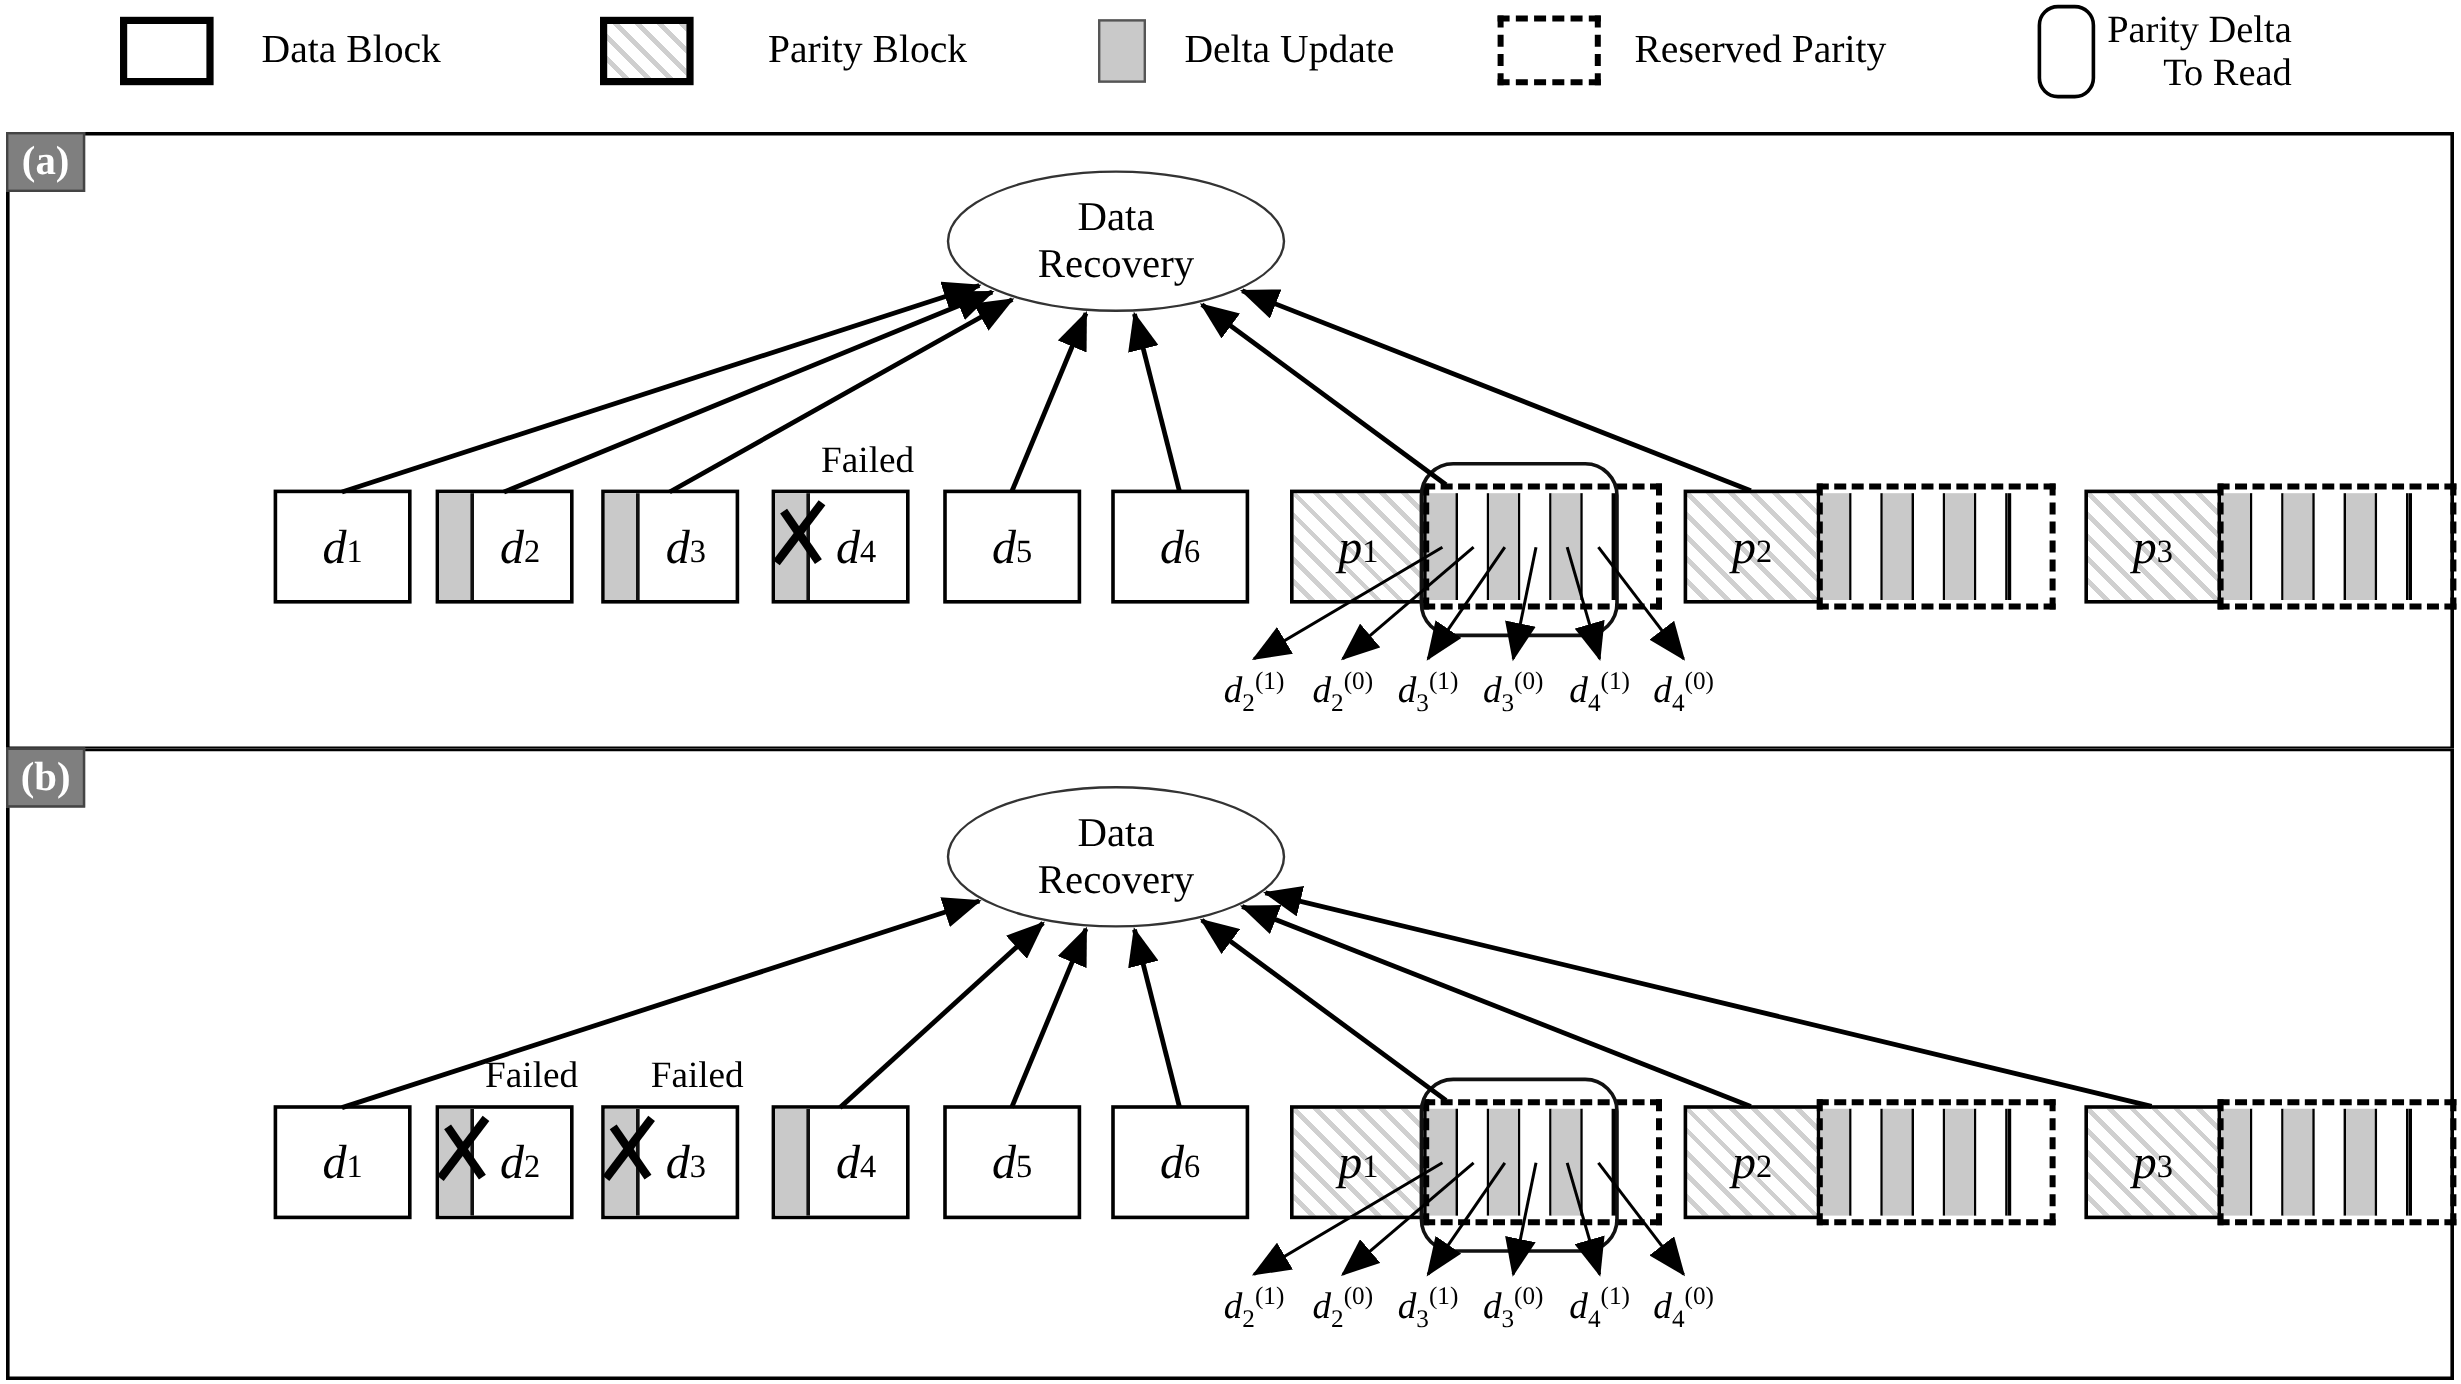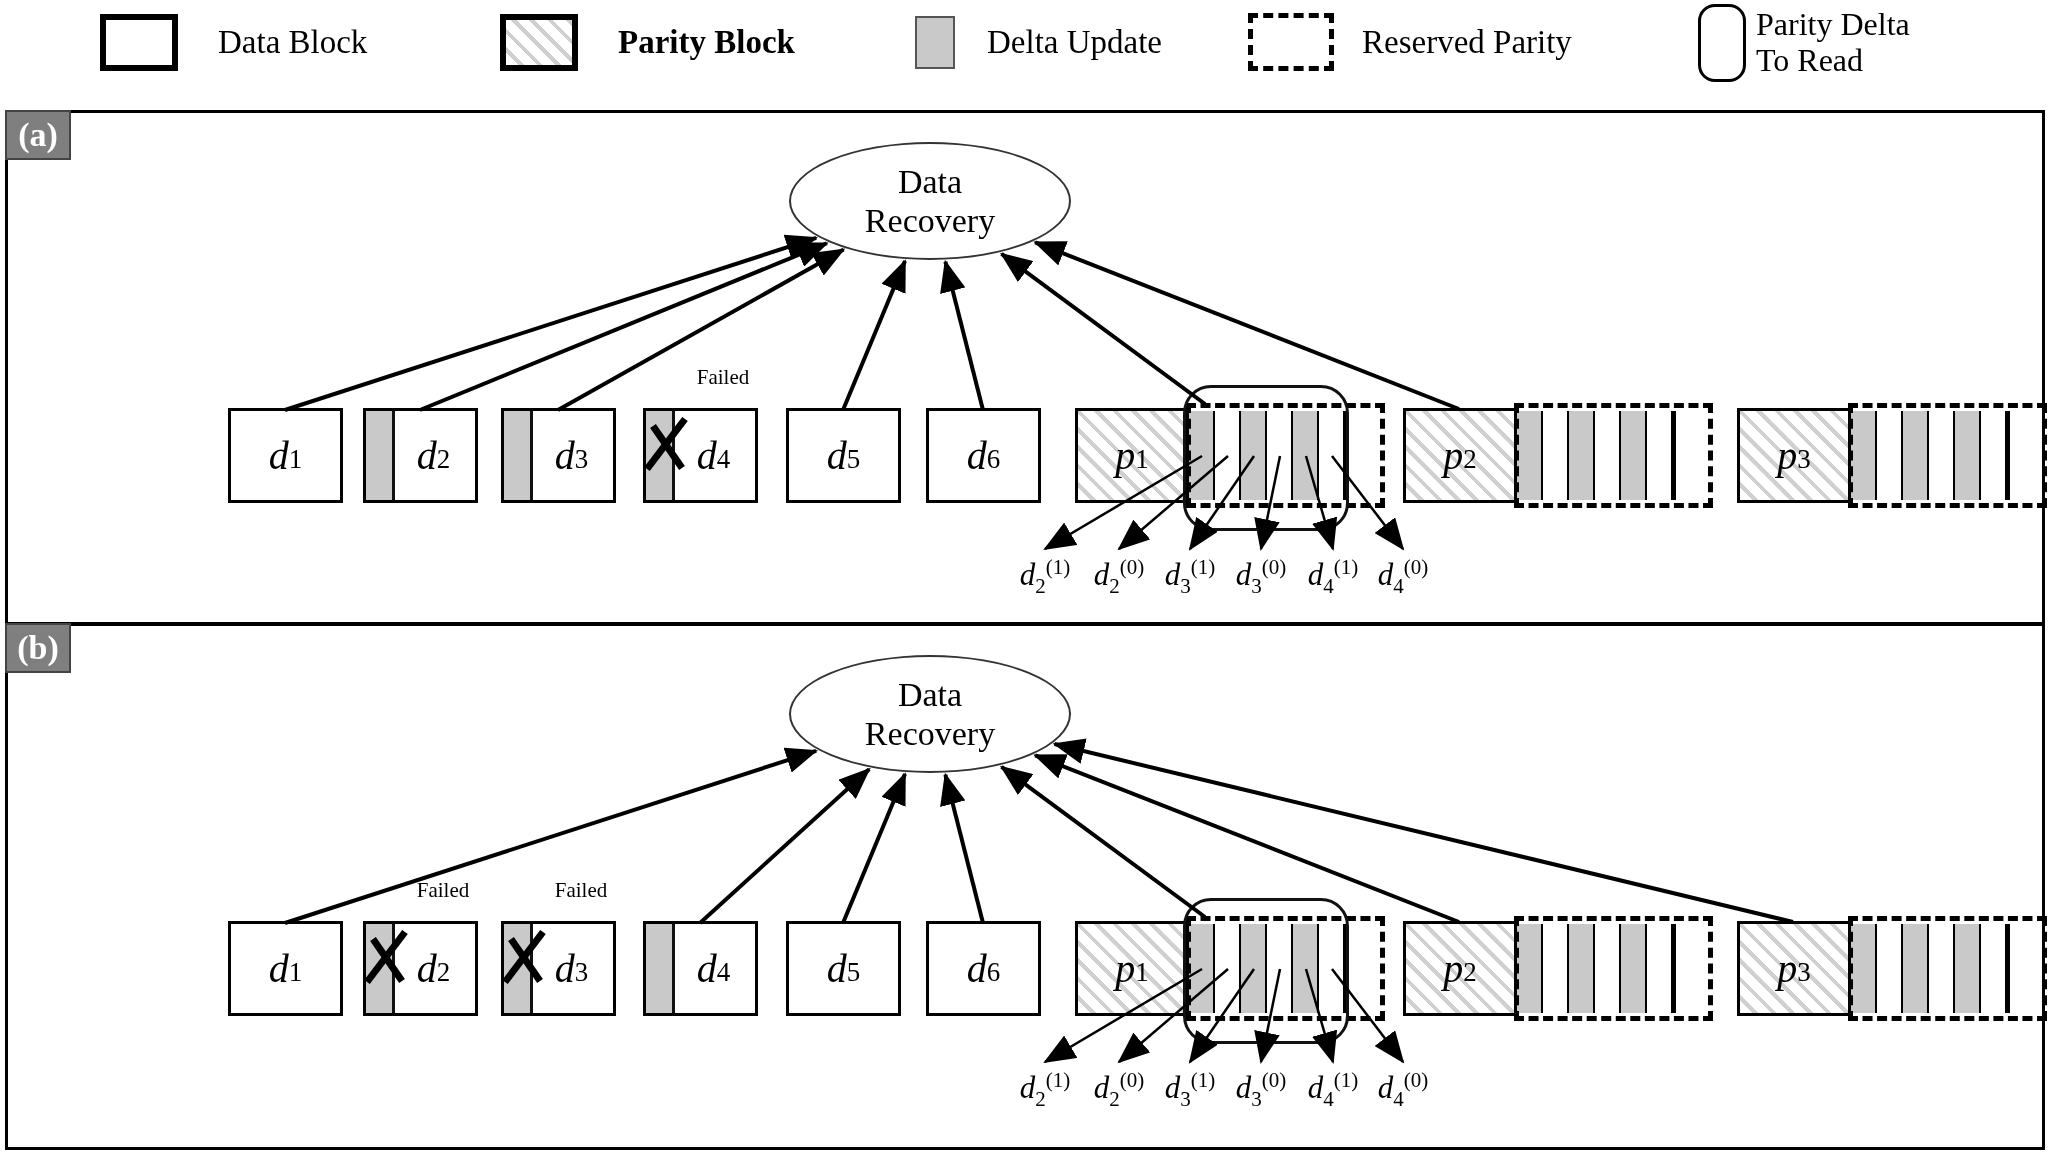--- a/index.html
+++ b/index.html
@@ -6,7 +6,7 @@
   .figure{position:relative;width:2051px;height:1153px;background:#fff;
           font-family:"Liberation Serif","DejaVu Serif",serif;color:#000;overflow:hidden;}
   
-  .legend-item{position:absolute;display:flex;align-items:center;}
+  .legend-item{position:absolute;display:flex;align-items:center;text-align:right;}
   .legend-label{font-size:33px;white-space:nowrap;}
   .sw{box-sizing:border-box;display:inline-block;background:#fff;}
   .sw-data{width:78px;height:57px;border:6px solid #000;}

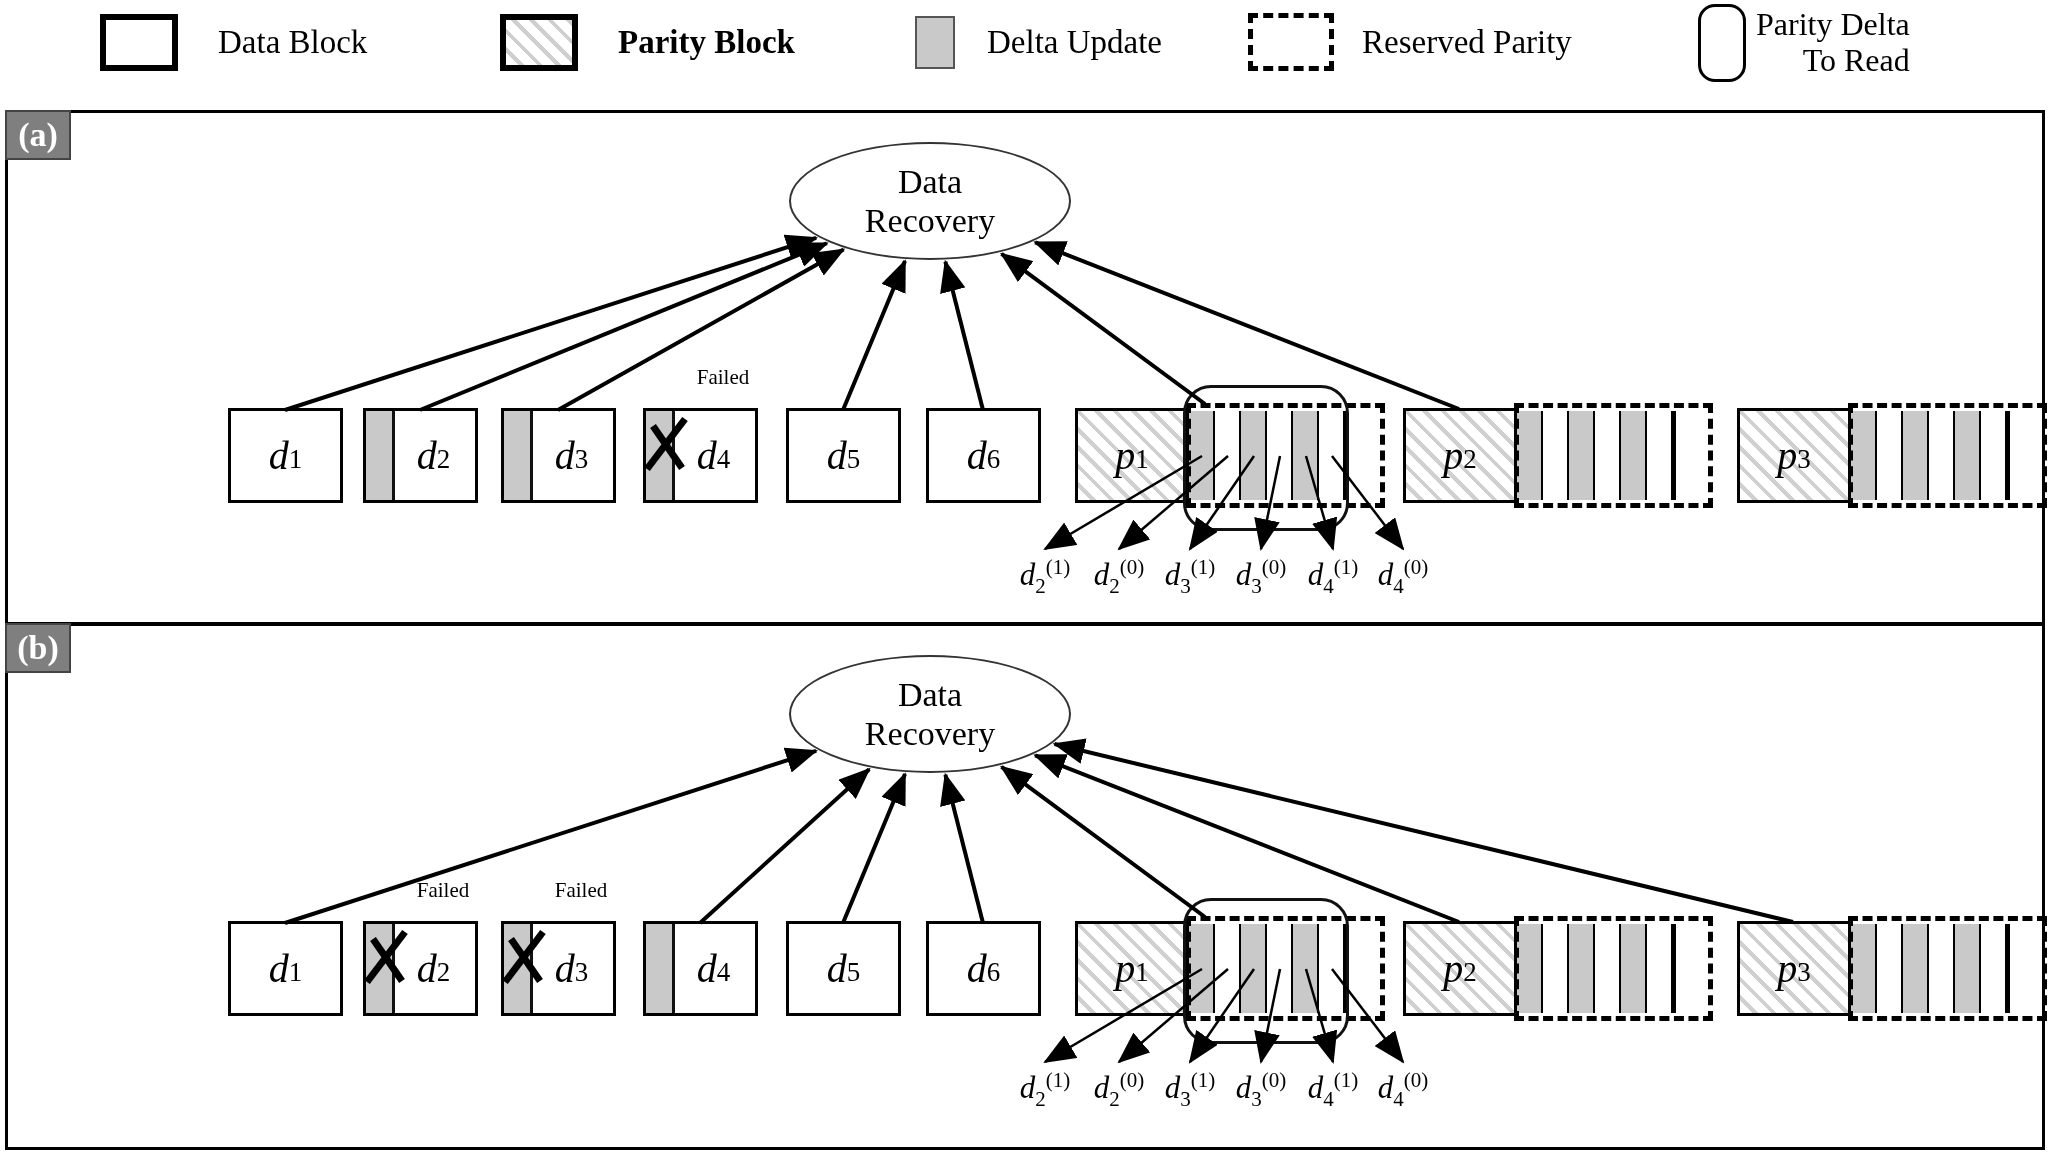--- a/index.html
+++ b/index.html
@@ -59,7 +59,7 @@
     </div>
     <div class="legend-item" style="left:500px;top:14px;">
       <span class="sw sw-parity"></span>
-      <span class="legend-label" style="margin-left:40px;font-weight:bold;">Parity Block</span>
+      <span class="legend-label" style="margin-left:62px;">Parity Block</span>
     </div>
     <div class="legend-item" style="left:915px;top:16px;">
       <span class="sw sw-update"></span>

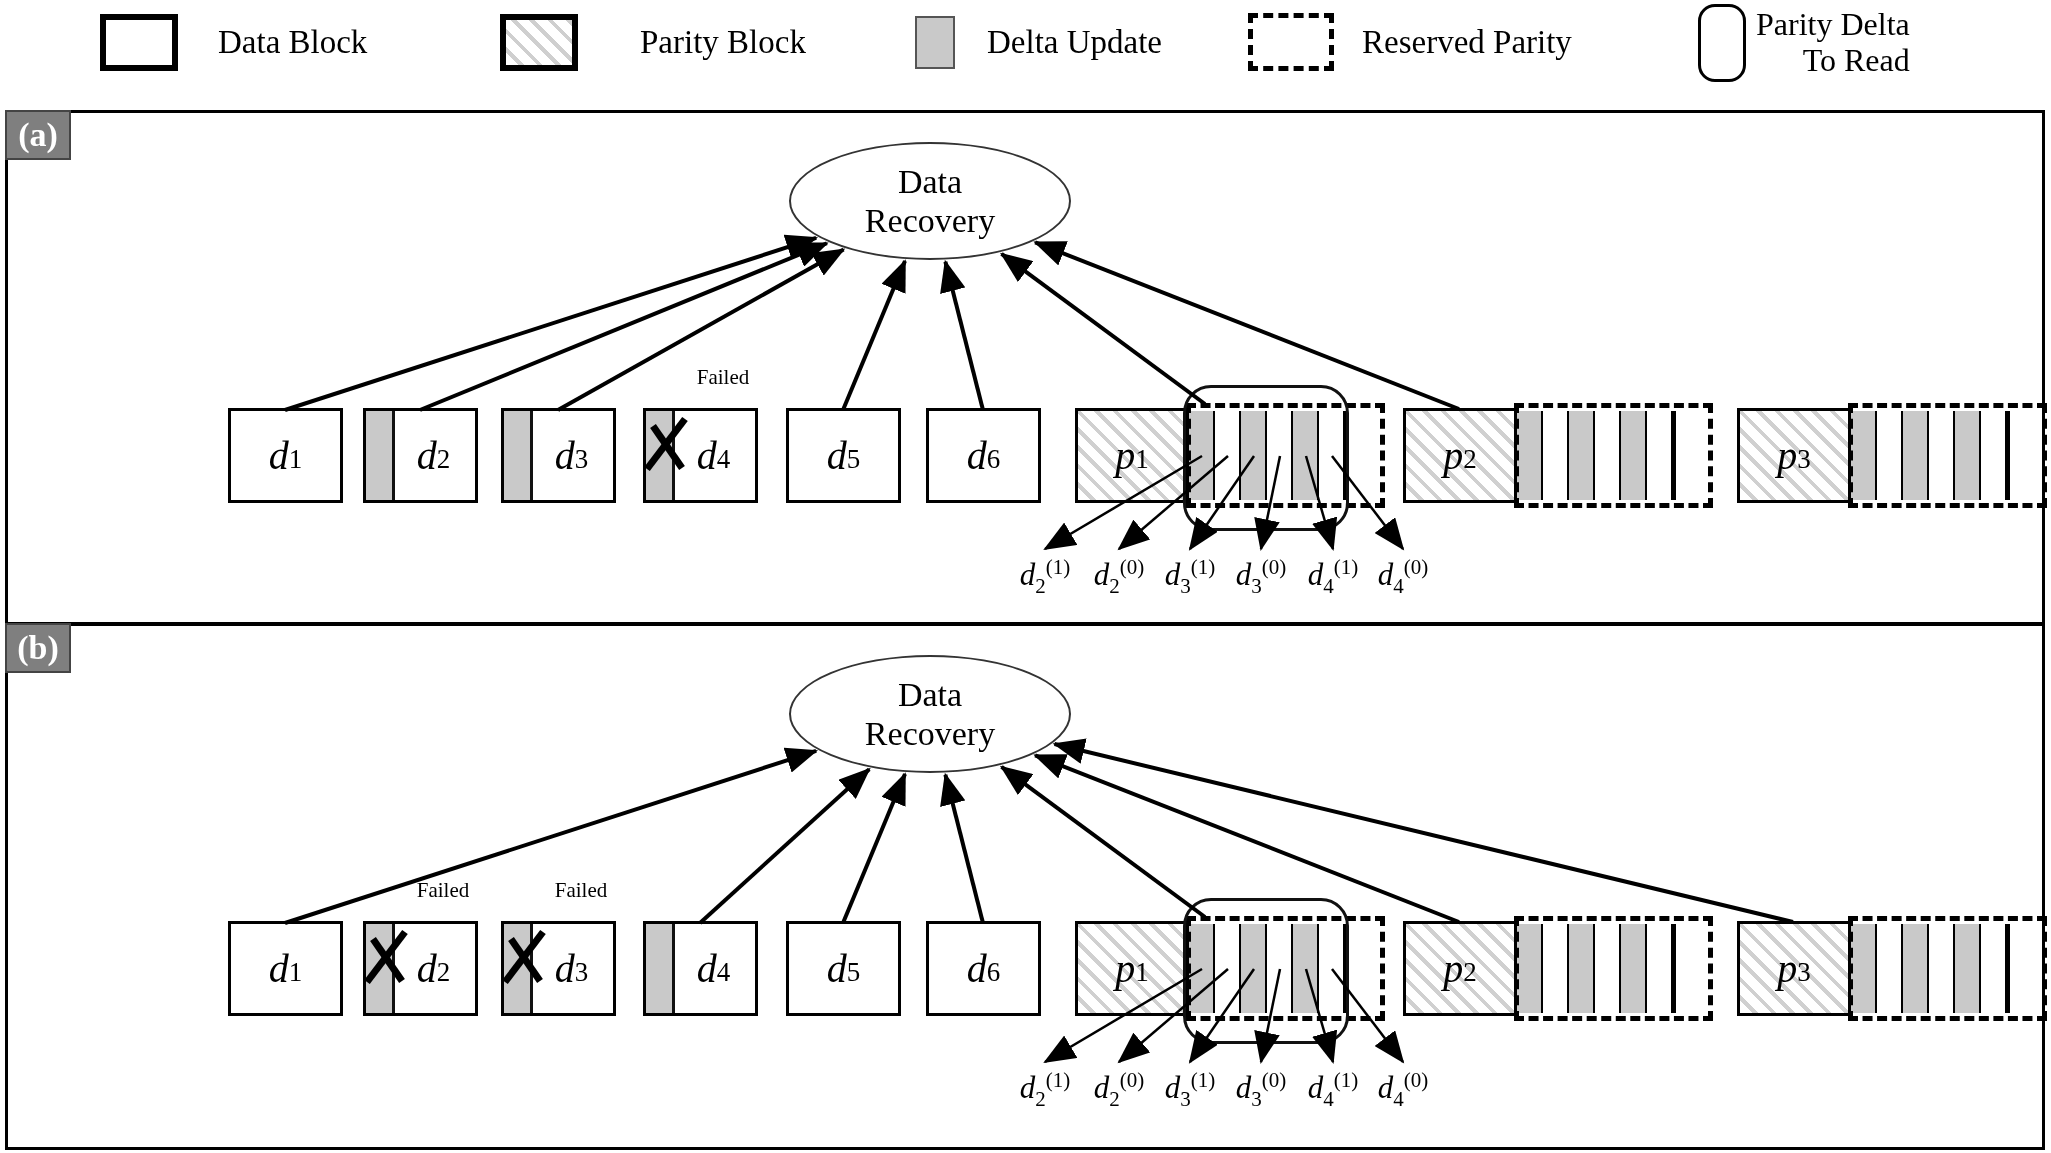--- a/index.html
+++ b/index.html
@@ -41,7 +41,7 @@
   .stripe{box-sizing:border-box;border-right:2px solid #000;height:100%;}
   .dashedbox{position:absolute;box-sizing:border-box;border:5px dashed #000;z-index:3;}
   .toread{position:absolute;box-sizing:border-box;border:3px solid #111;border-radius:28px;z-index:4;}
-  .failed{position:absolute;font-size:21px;z-index:6;transform:translateX(-50%);white-space:nowrap;}
+  .failed{position:absolute;font-size:31px;z-index:6;transform:translateX(-50%);white-space:nowrap;}
   .dlabel{position:absolute;font-style:italic;font-size:31px;z-index:6;transform:translateX(-50%);white-space:nowrap;}
   .dlabel sub{font-size:21px;font-style:normal;}
   .dlabel sup{font-size:21px;font-style:normal;}

